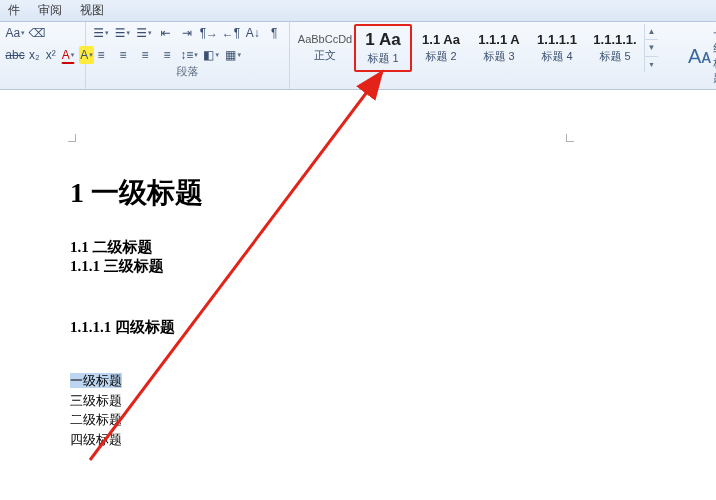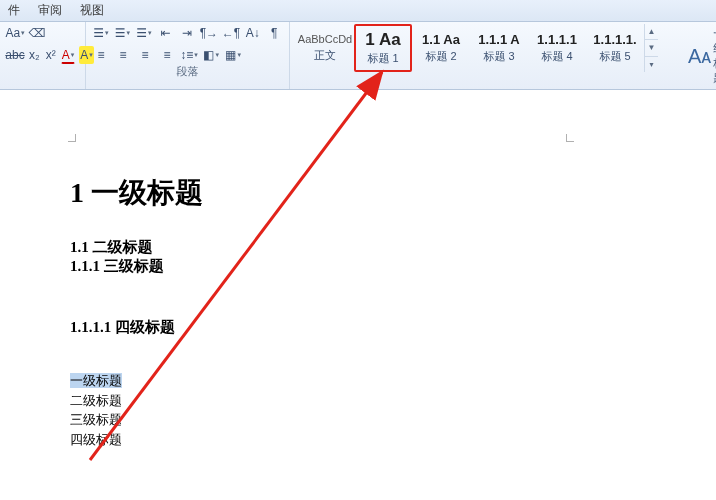--- a/index.html
+++ b/index.html
@@ -238,8 +238,8 @@
       <div class="h3">1.1.1   三级标题</div>
       <div class="h4">1.1.1.1    四级标题</div>
       <div class="plain"><span class="selected">一级标题</span></div>
+      <div class="plain">三级标题</div>
       <div class="plain">二级标题</div>
-      <div class="plain">三级标题</div>
       <div class="plain">四级标题</div>
     </div>
   </div>

